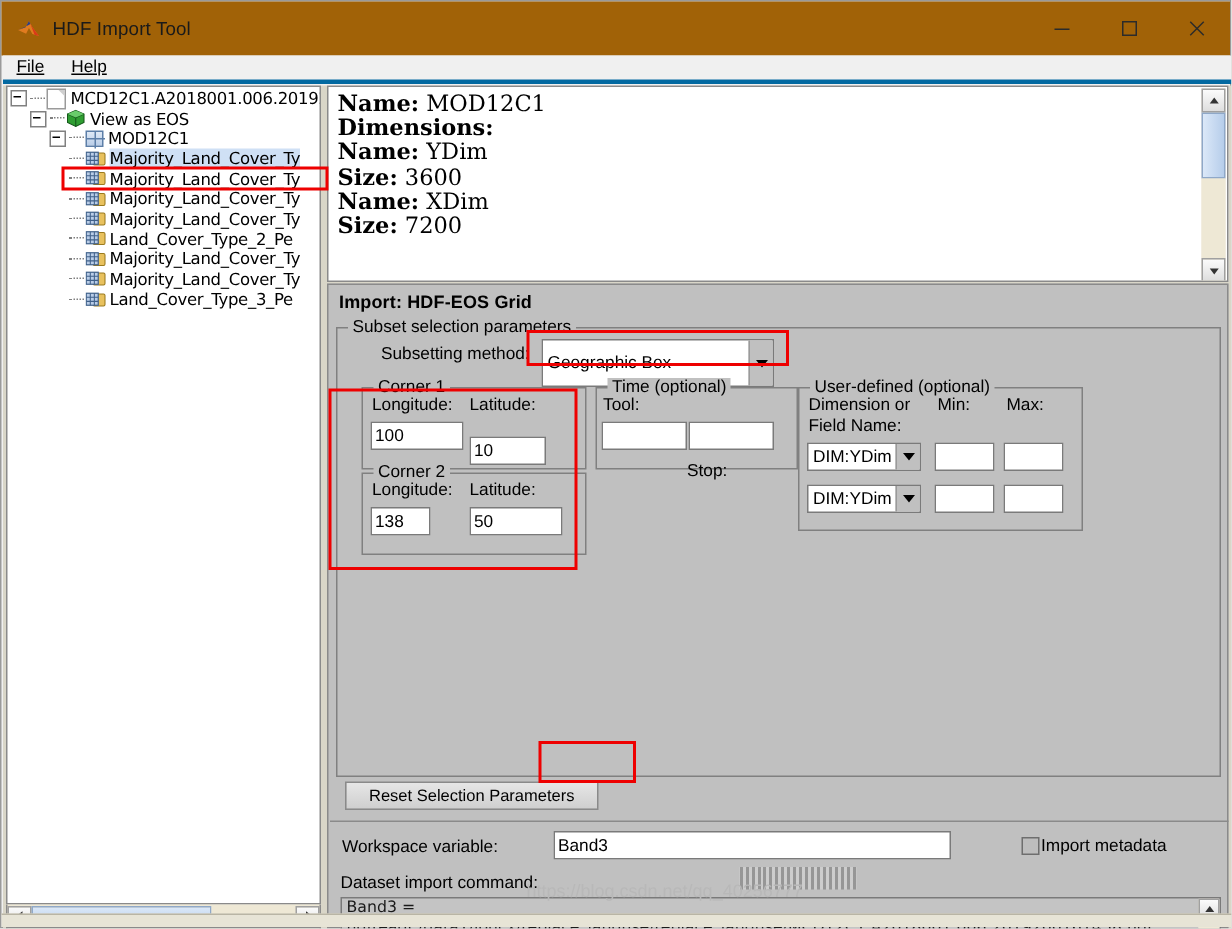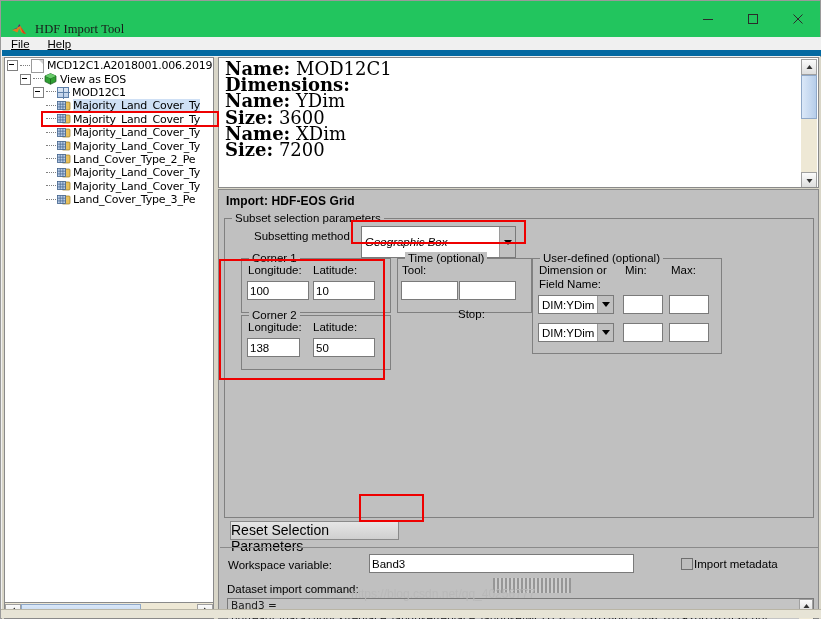--- a/index.html
+++ b/index.html
@@ -31,11 +31,10 @@
     left: 0; top: 0;
     width: 100%;
     height: 36px;
-    background: #22c55e;
-    box-sizing: border-box;
-    display: flex;
-    align-items: flex-end;
-    font-family: Liberation Serif, serif;
+    background: #a16207;
+    box-sizing: border-box;
+    display: flex;
+    align-items: center;
   }
   .title-icon {
     width: 16px; height: 16px;

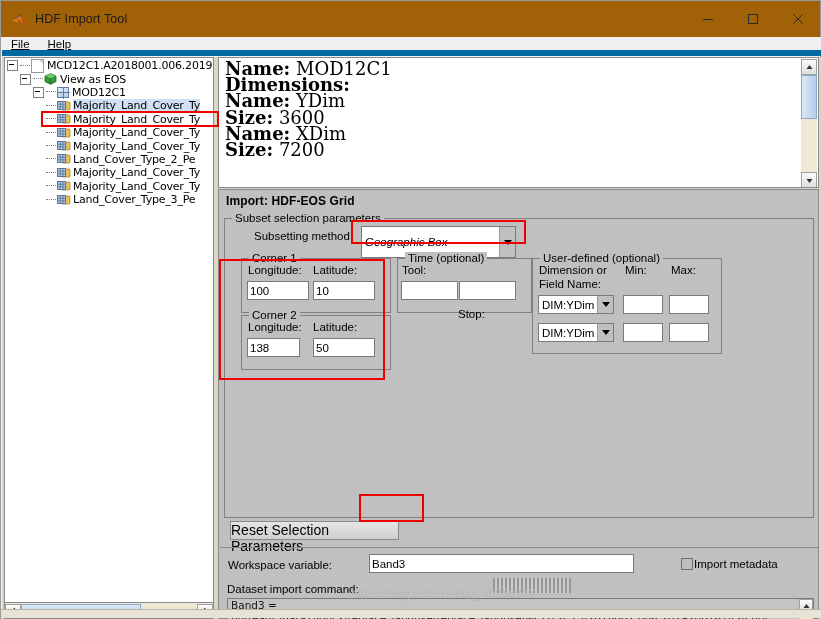--- a/index.html
+++ b/index.html
@@ -71,7 +71,7 @@
     width: 819px;
     height: 19px;
     background: #f0f0f0;
-    border-bottom: 6px solid #0369a1;
+    border-bottom: 3px solid #0369a1;
     box-sizing: border-box;
     display: flex;
     align-items: center;

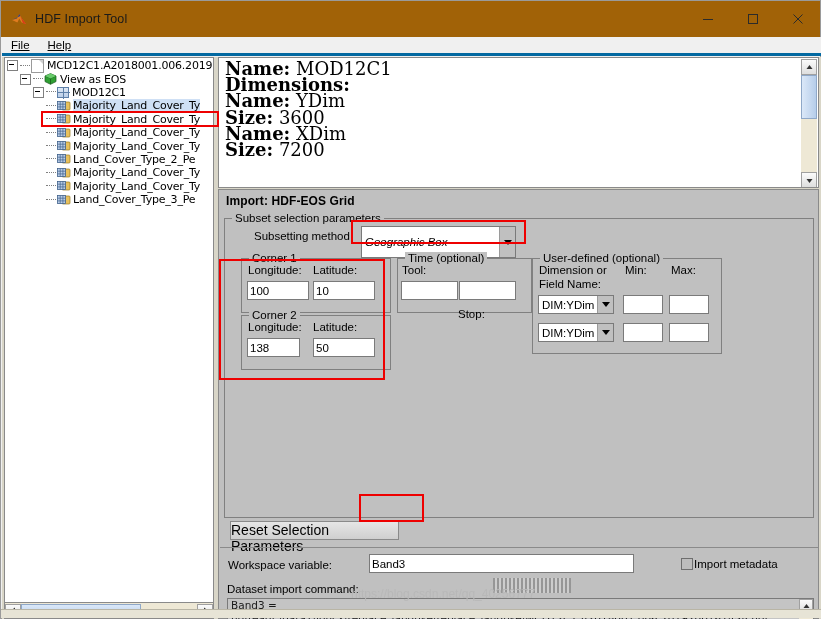--- a/index.html
+++ b/index.html
@@ -250,7 +250,7 @@
   .meta-text {
     padding: 3px 6px;
     font-family: "DejaVu Serif", serif;
-    font-size: 18px;
+    font-size: 15px;
     line-height: 16.2px;
     color: #000;
   }

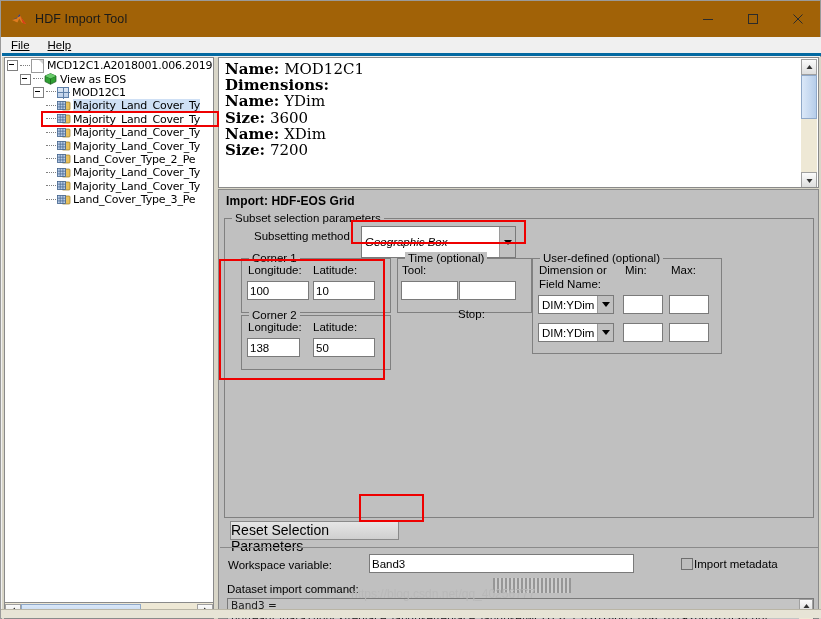--- a/index.html
+++ b/index.html
@@ -723,7 +723,7 @@
         </div>
 
         <div class="fld-label" style="left:35px; top:40px;">Subsetting method:</div>
-        <div class="combo" style="left:142px; top:36px; width:155px; height:32px;font-style:italic;">
+        <div class="combo" style="left:142px; top:36px; width:155px; height:32px;">
           <span class="ctext">Geographic Box</span>
           <span class="carrow">
               <span class="tri"></span>

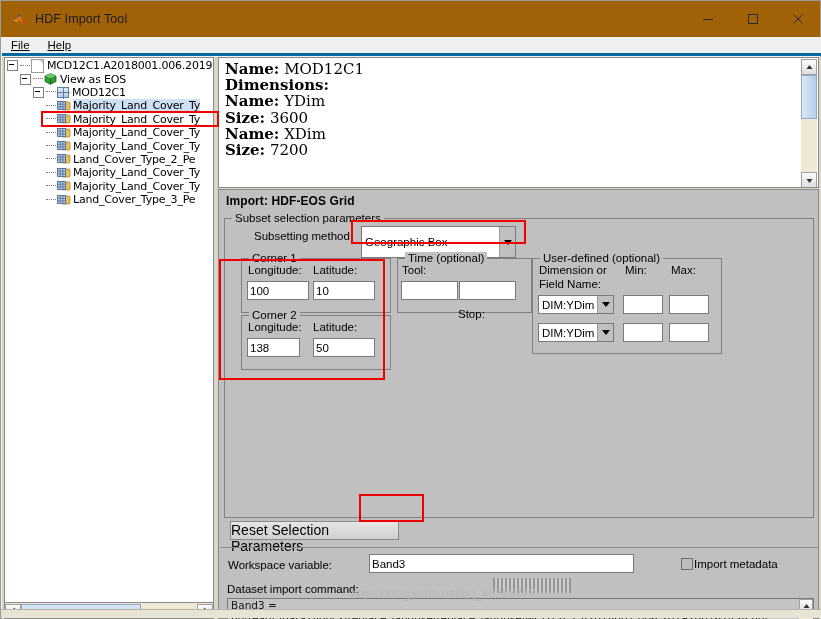--- a/index.html
+++ b/index.html
@@ -736,7 +736,7 @@
         <div class="fld-label" style="left:29px; top:74px;">Longitude:</div>
         <div class="fld-label" style="left:94px; top:74px;">Latitude:</div>
         <input class="txtbox" style="left: 28px; top: 91px; width: 62px; height: 19px;" value="100">
-        <input class="txtbox" style="left: 94px; top: 91px; width: 62px; height: 19px;" value="10">
+        <input class="txtbox" style="left: 94px; top: 101px; width: 51px; height: 19px;" value="10">
 
         <div class="group" style="left:22px; top:125px; width:150px; height:55px;">
           <span class="group-label">Corner 2</span>

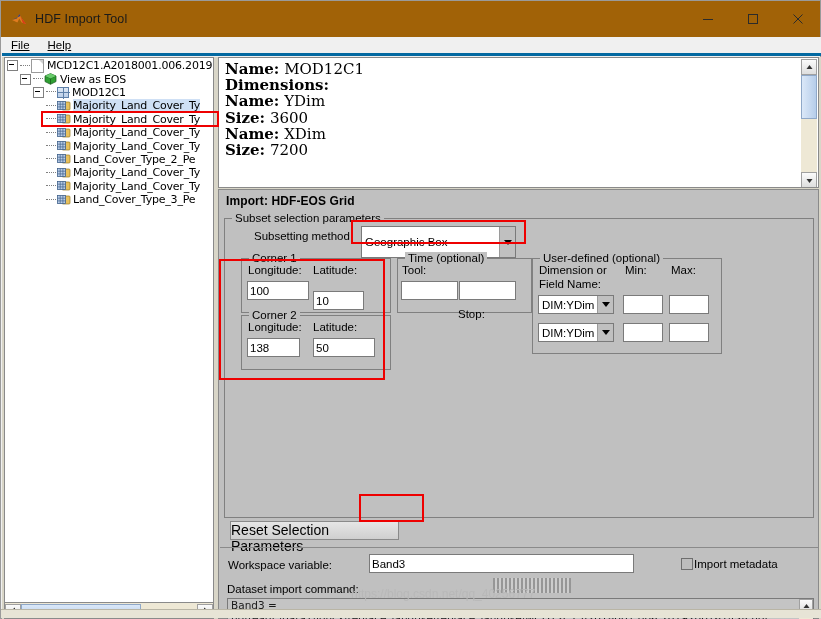--- a/index.html
+++ b/index.html
@@ -743,7 +743,7 @@
         </div>
         <div class="fld-label" style="left:29px; top:131px;">Longitude:</div>
         <div class="fld-label" style="left:94px; top:131px;">Latitude:</div>
-        <input class="txtbox" style="left: 28px; top: 148px; width: 53px; height: 19px;" value="138">
+        <input class="txtbox" style="left: 28px; top: 148px; width: 40px; height: 19px;" value="138">
         <input class="txtbox" style="left: 94px; top: 148px; width: 62px; height: 19px;" value="50">
 
         <div class="group" style="left:178px; top:68px; width:135px; height:55px;">

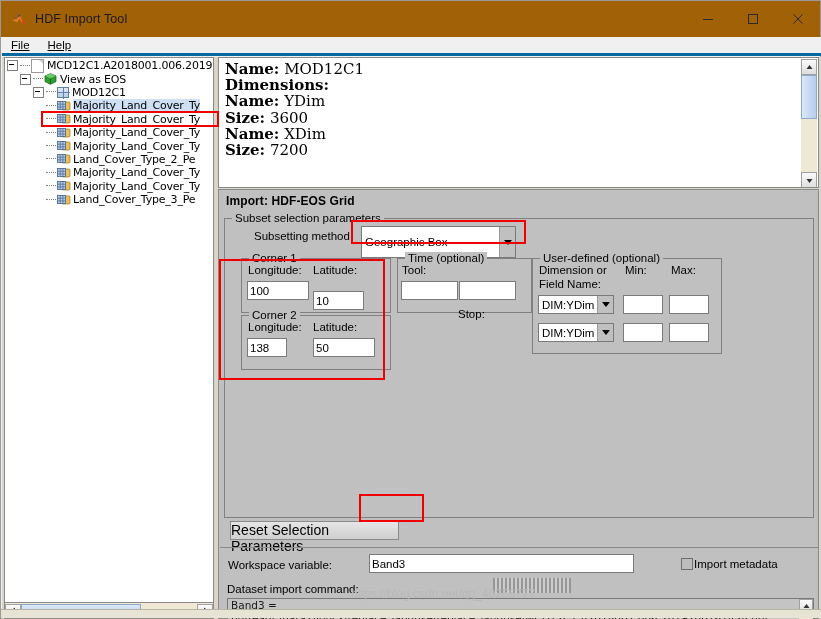--- a/index.html
+++ b/index.html
@@ -375,9 +375,10 @@
     background: linear-gradient(#e6e6e6,#cfcfcf);
     border: 1px solid #8a8a8a;
     box-sizing: border-box;
-    font-size: 14px;
-    color: #000;
-    display: flex;
+    font-size: 11px;
+    color: #000;
+    display: flex;
+    align-items: center;
     justify-content: center;
     font-family: "Liberation Sans", sans-serif;
   }

